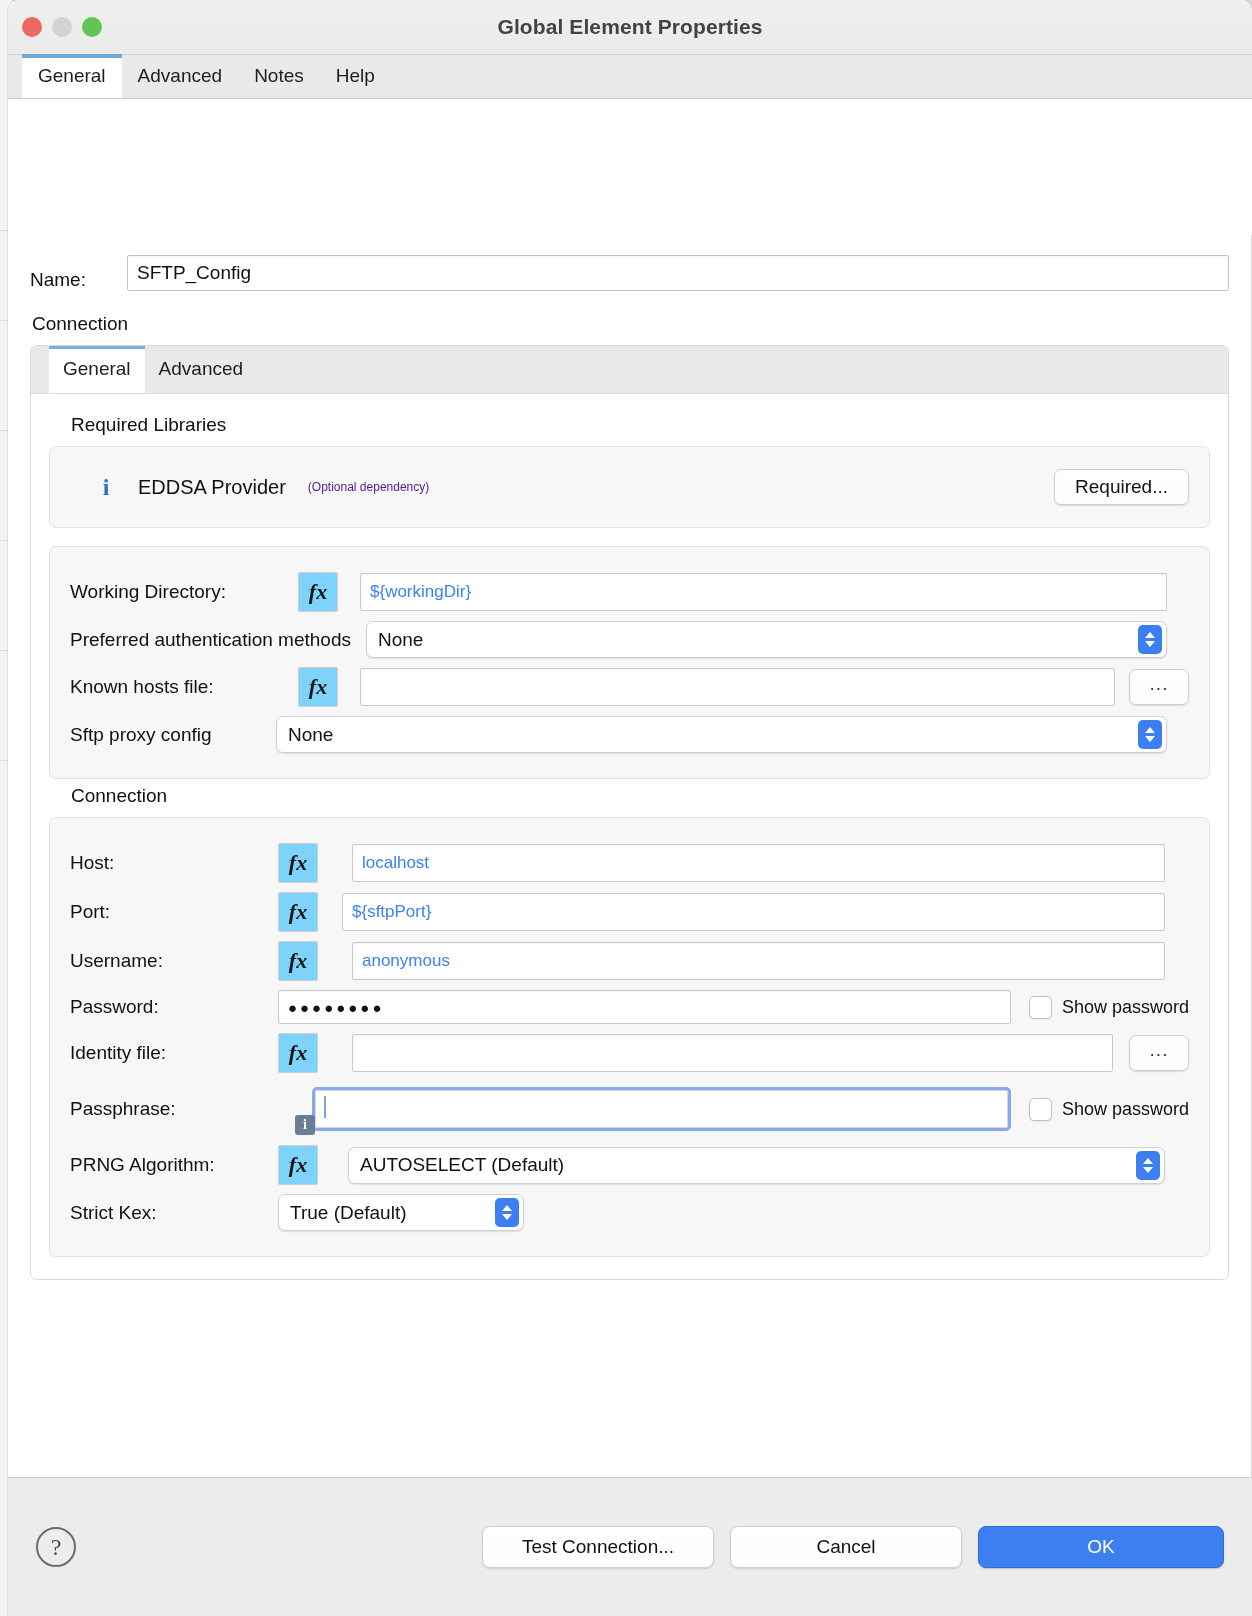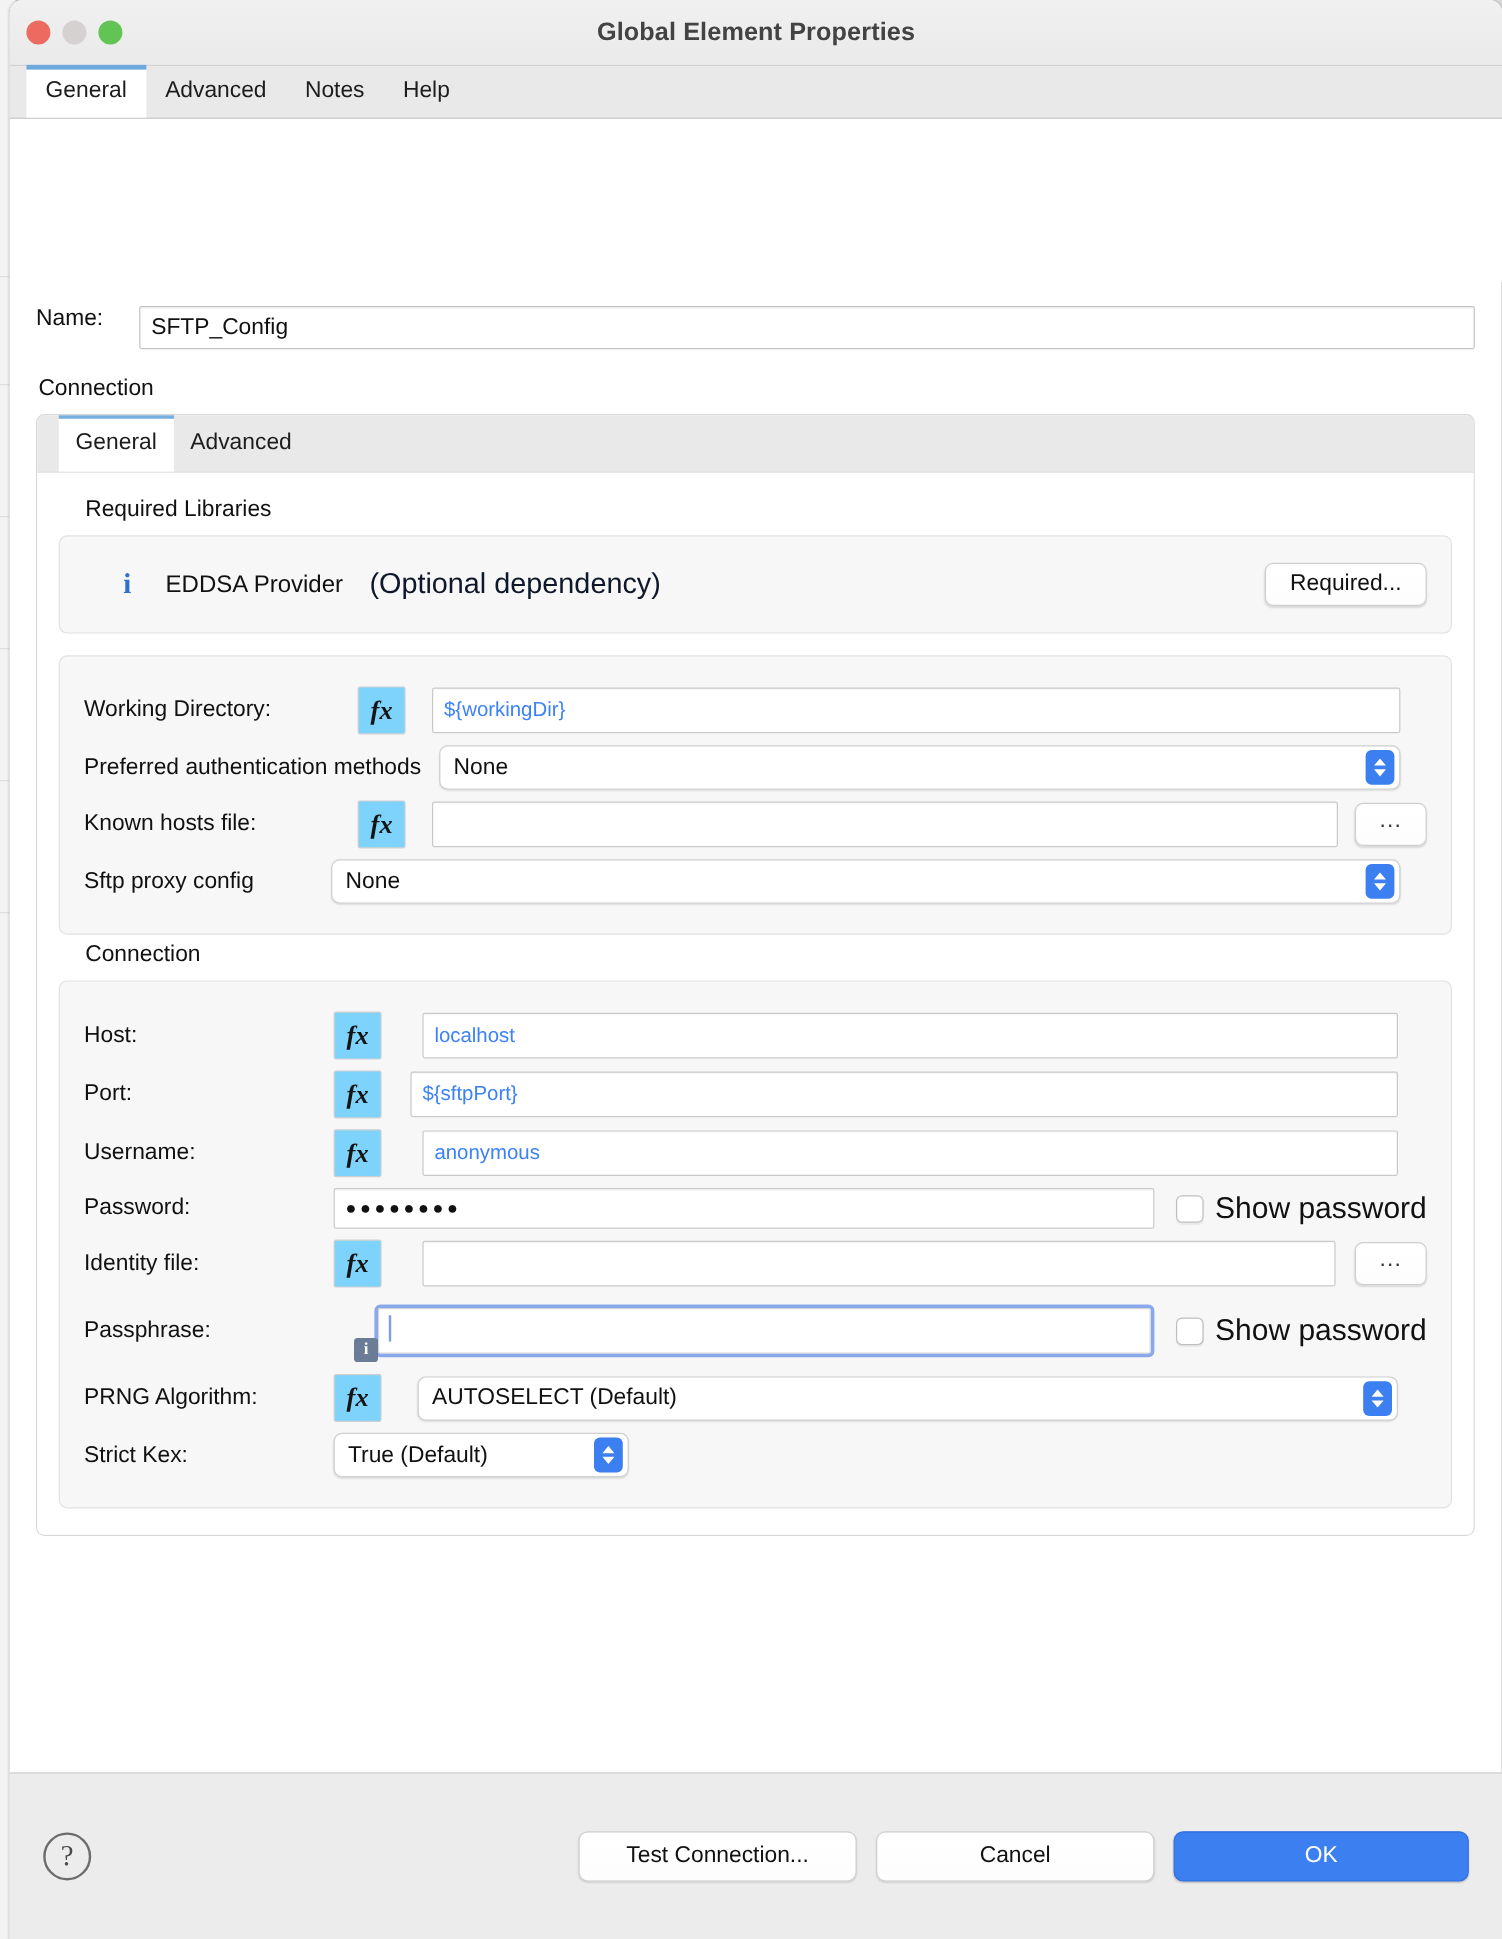--- a/index.html
+++ b/index.html
@@ -95,7 +95,7 @@
     padding: 0 22px;
   }
 
-  .name-row { display: flex; align-items: flex-start; margin-top: 20px; }
+  .name-row { display: flex; align-items: flex-end; margin-top: 20px; gap: 11px; }
   .name-label { font-size: 19px; color: #111; width: 86px; }
   .name-input {
     flex: 1; height: 36px; border: 1px solid #c3c3c3; background: #fff;

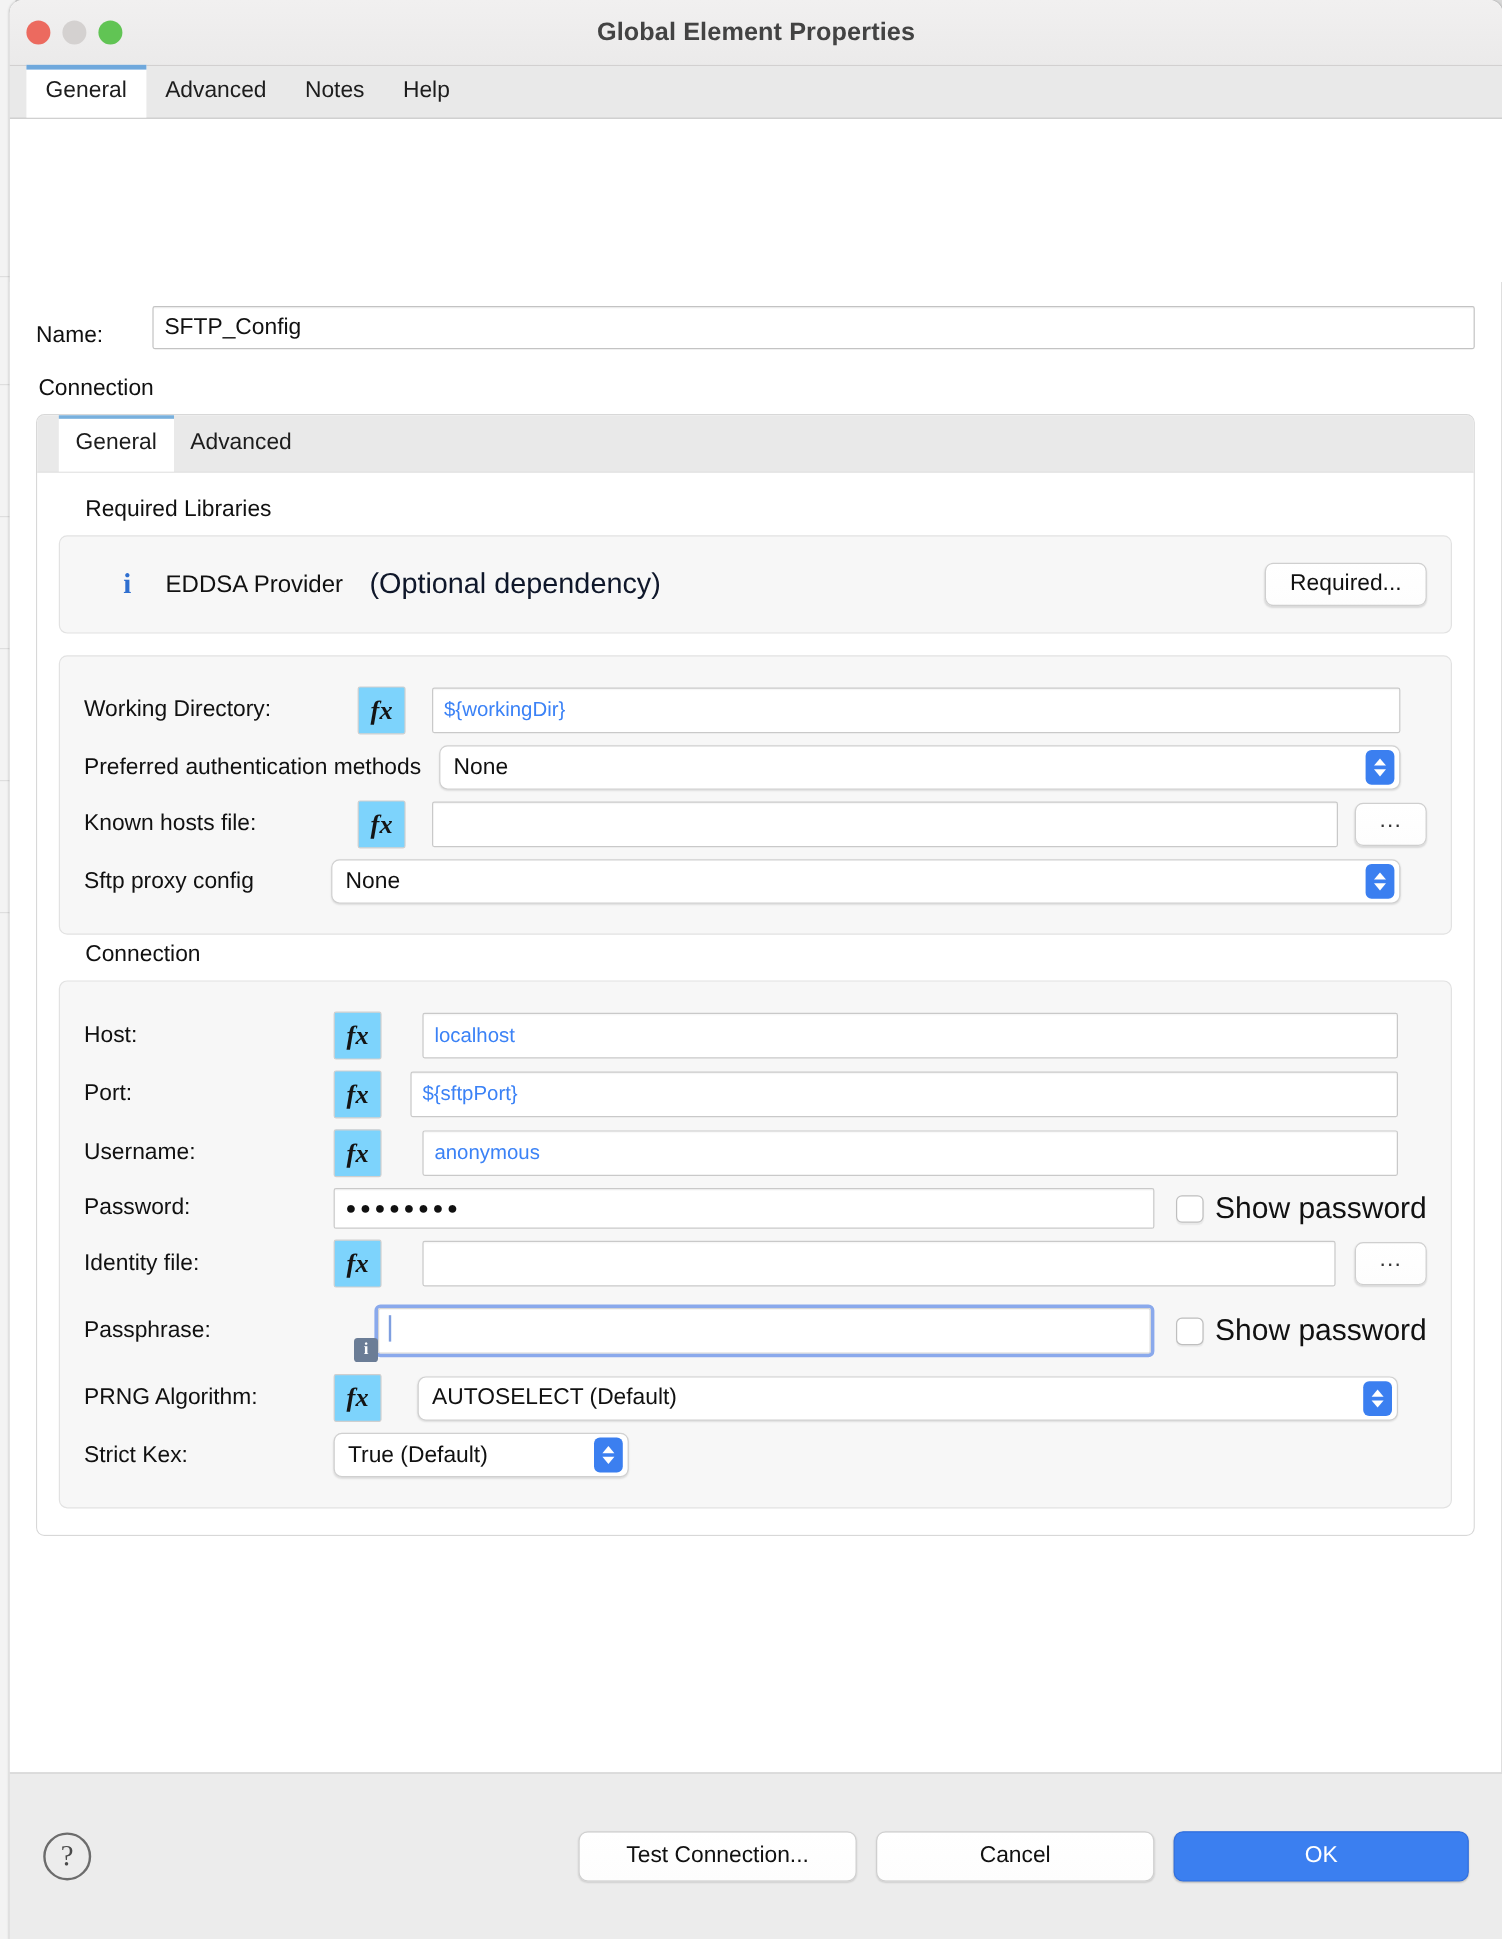--- a/index.html
+++ b/index.html
@@ -141,7 +141,7 @@
     margin-left: 24px;
   }
   .lib-name { font-size: 20px; color: #111; margin-left: 20px; }
-  .lib-opt { font-size: 24px; color: #0f172a; margin-left: 22px; }
+  .lib-opt { font-size: 12px; color: #4c1d95; margin-left: 22px; }
   .btn {
     font-family: "Liberation Sans", sans-serif;
     background: linear-gradient(#ffffff, #fdfdfd);

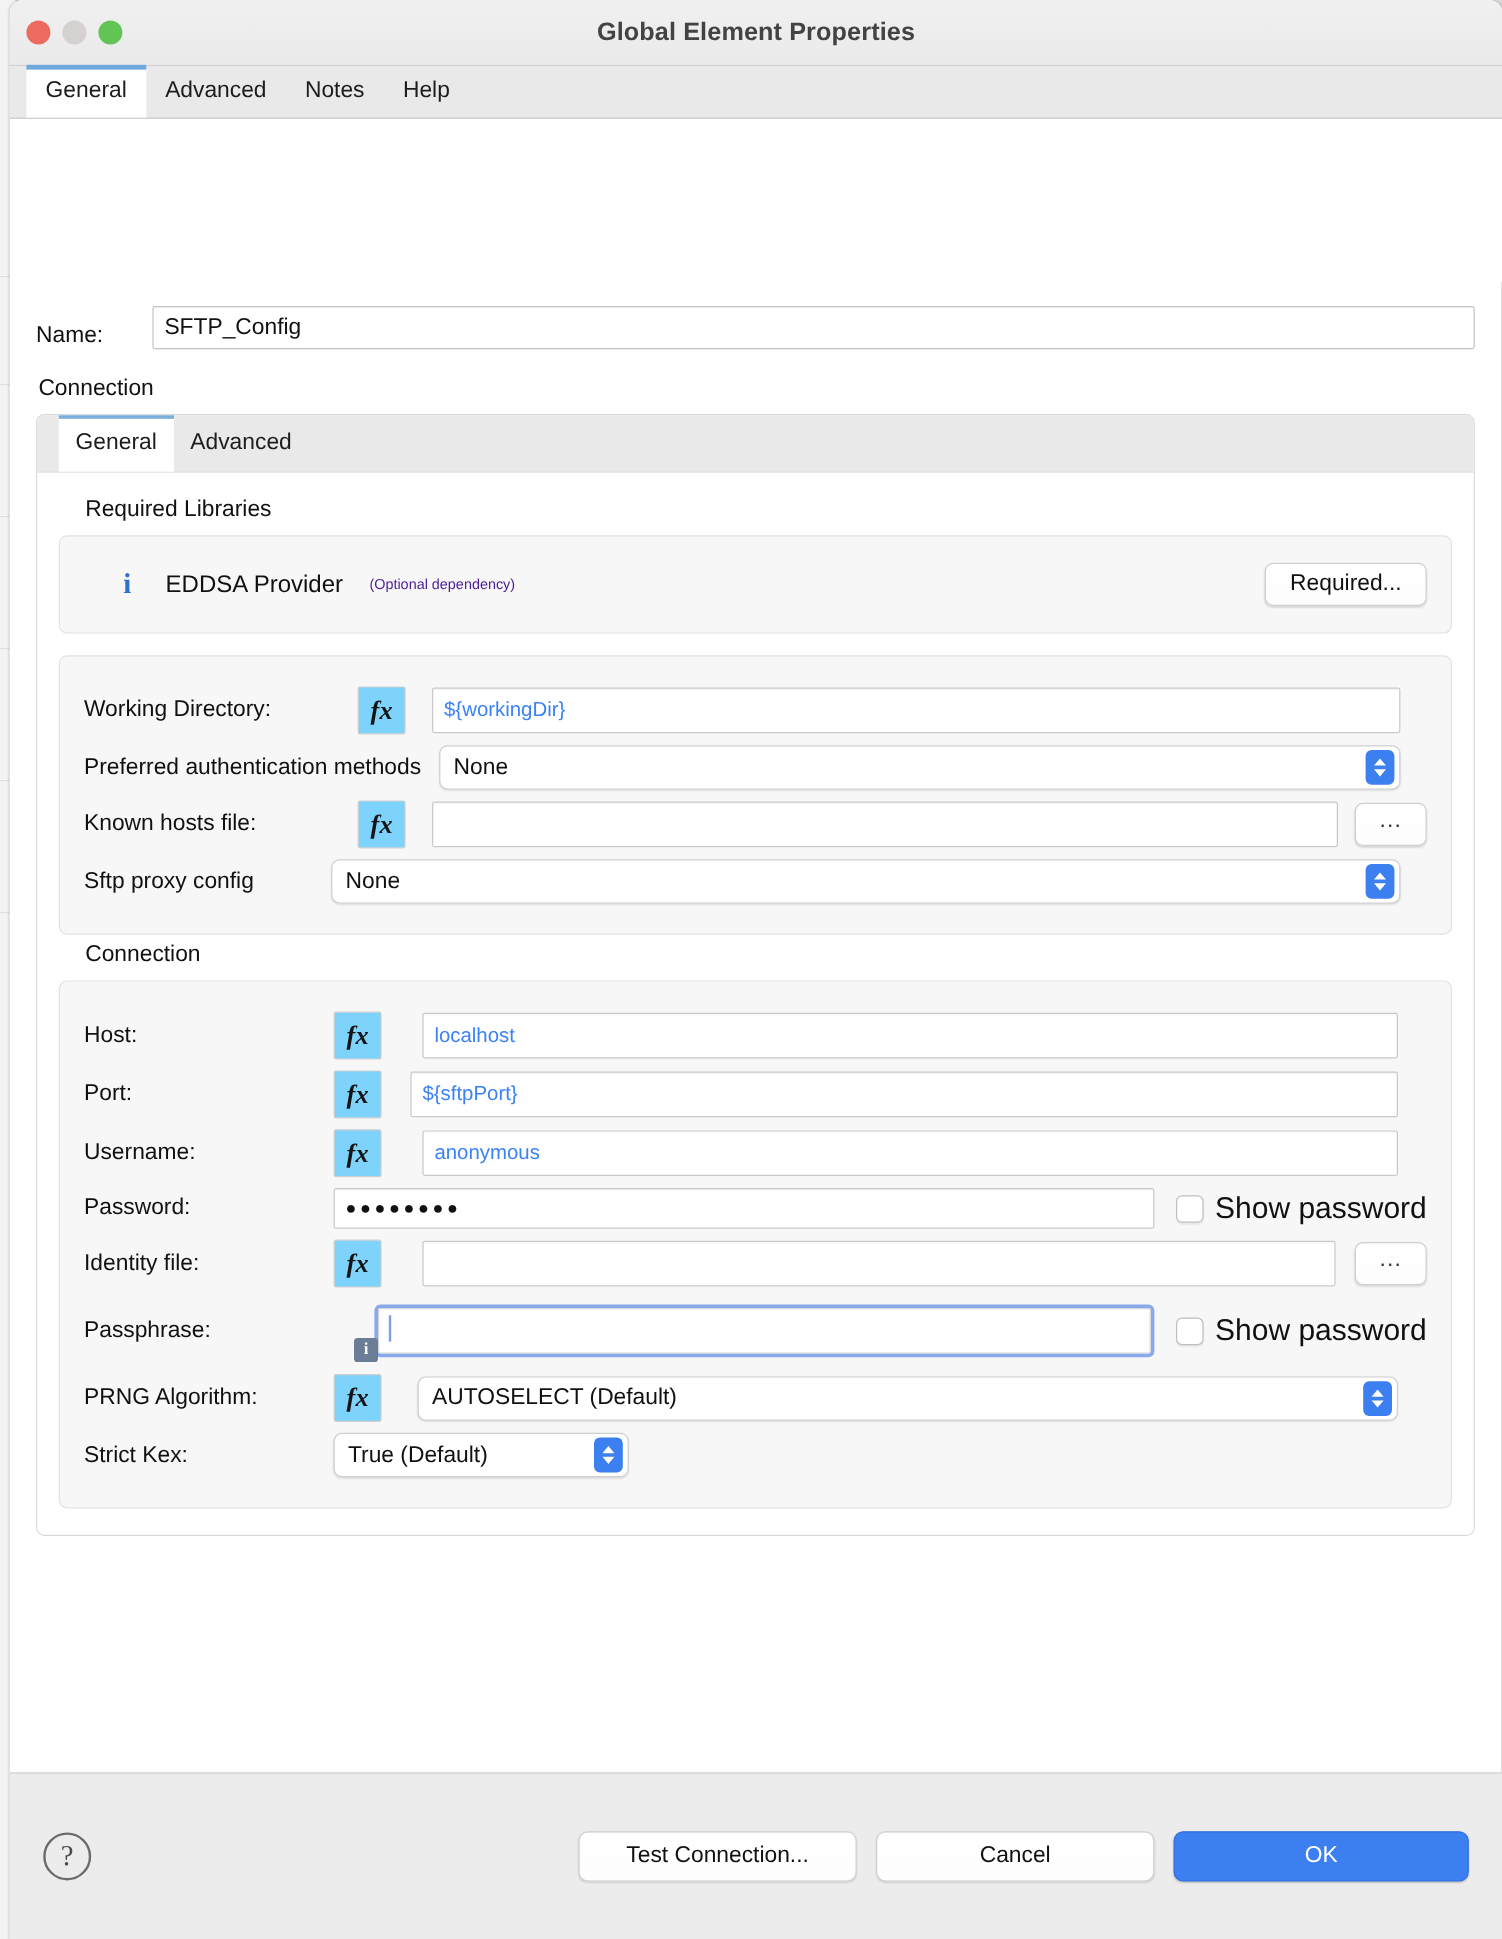--- a/index.html
+++ b/index.html
@@ -209,7 +209,7 @@
     background: #fff; cursor: default; flex: none;
     box-shadow: 0 1px 1px rgba(0,0,0,0.06);
   }
-  .checklabel { font-size: 25px; color: #111; white-space: nowrap; }
+  .checklabel { font-size: 18px; color: #111; white-space: nowrap; }
 
   
   .focus-wrap {

